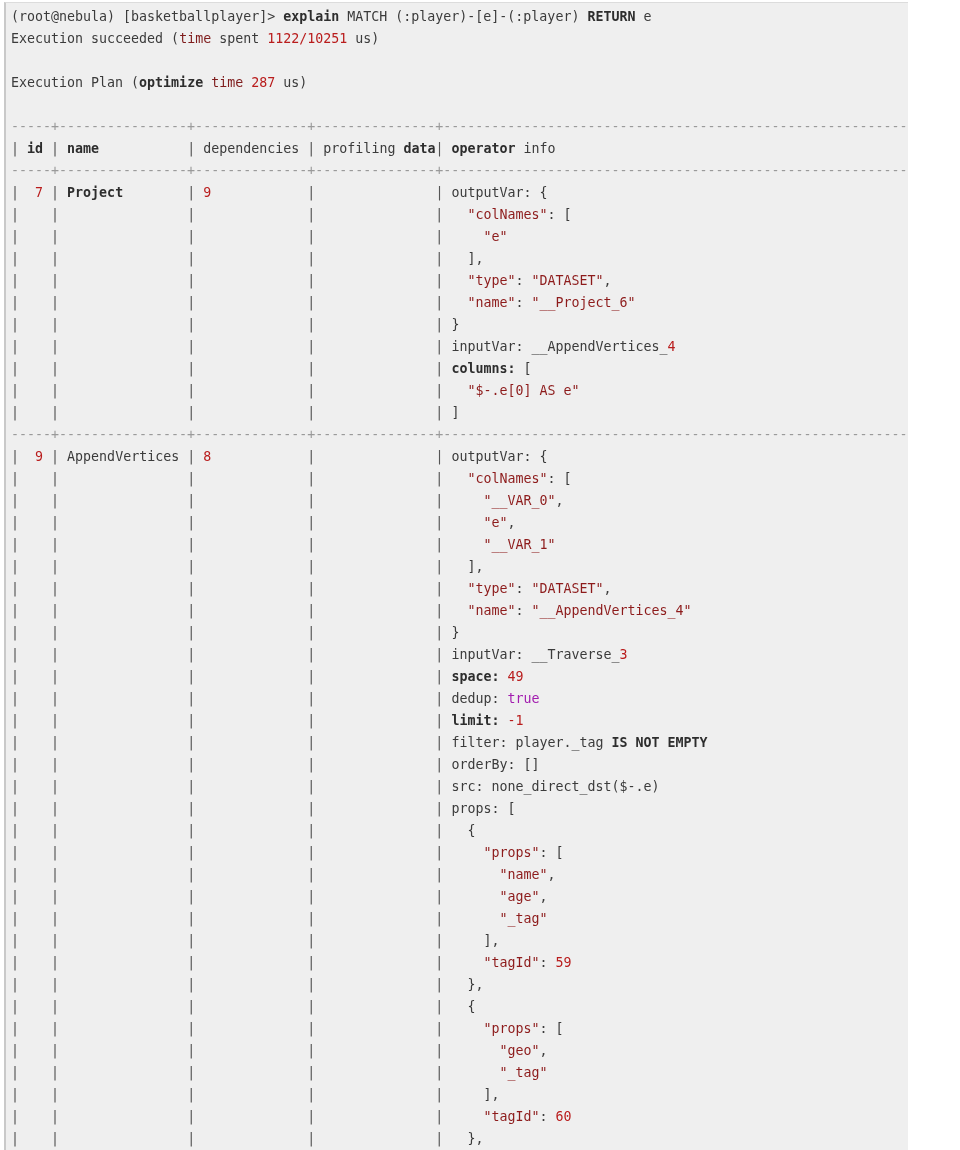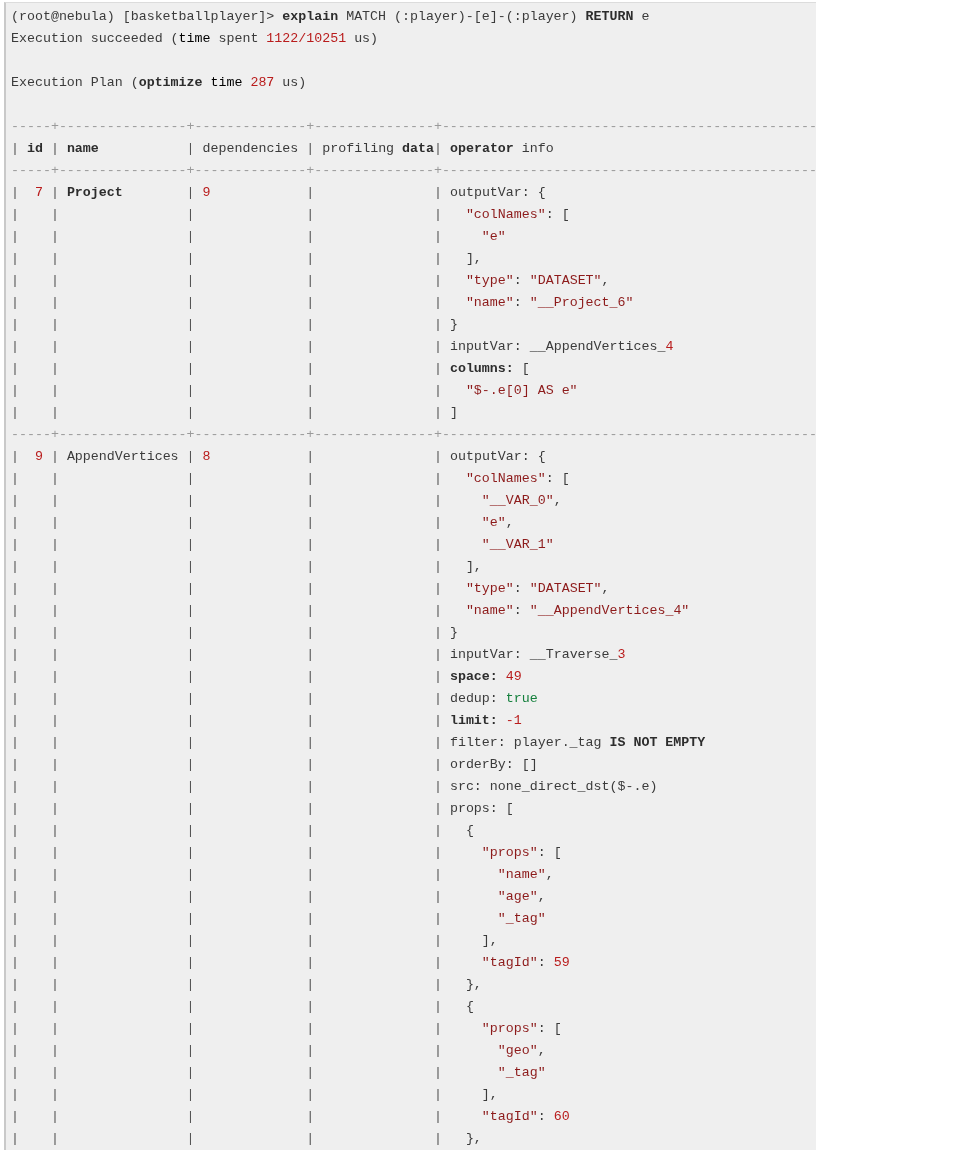--- a/index.html
+++ b/index.html
@@ -17,14 +17,13 @@
     position: absolute;
     left: 4px;
     top: 2px;
-    width: 812px;
+    width: 904px;
     height: 1148px;
     background: #efefef;
     border-left: 2px solid #c9c9c9;
     border-top: 1px solid #dcdcdc;
     box-sizing: border-box;
     overflow: hidden;
-    font-family: Liberation Mono, monospace;
   }
   .lines {
     position: absolute;

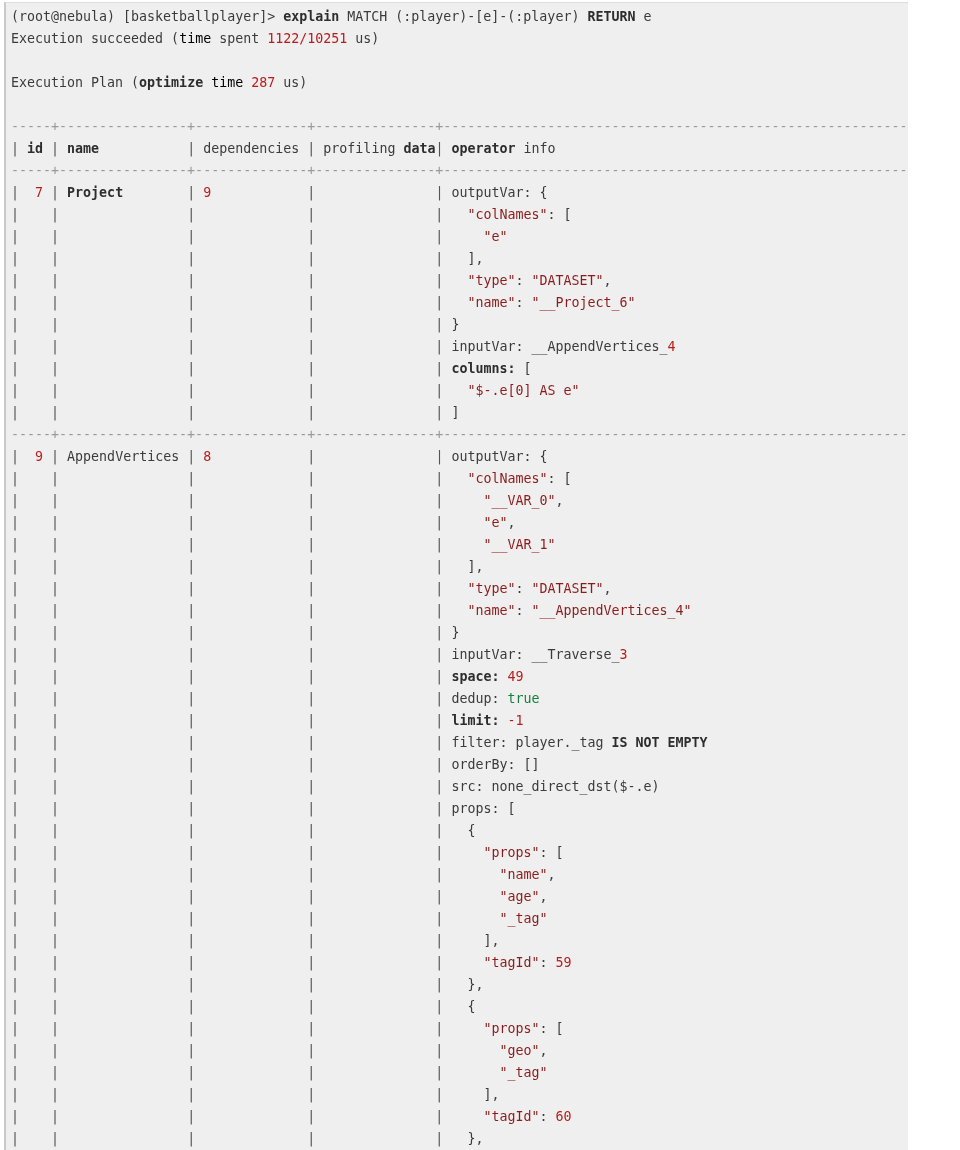--- a/index.html
+++ b/index.html
@@ -44,7 +44,7 @@
   .kw   { font-weight: bold; color: #2d2d2d; }
   .num  { color: #b91c1c; }
   .str  { color: #8d1b1b; }
-  .fn   { color: #000000; }
+  .fn   { color: #7f1d1d; }
   .bool { color: #15803d; }
   .pipe { color: #555555; }
   .rule { color: #9a9a9a; }

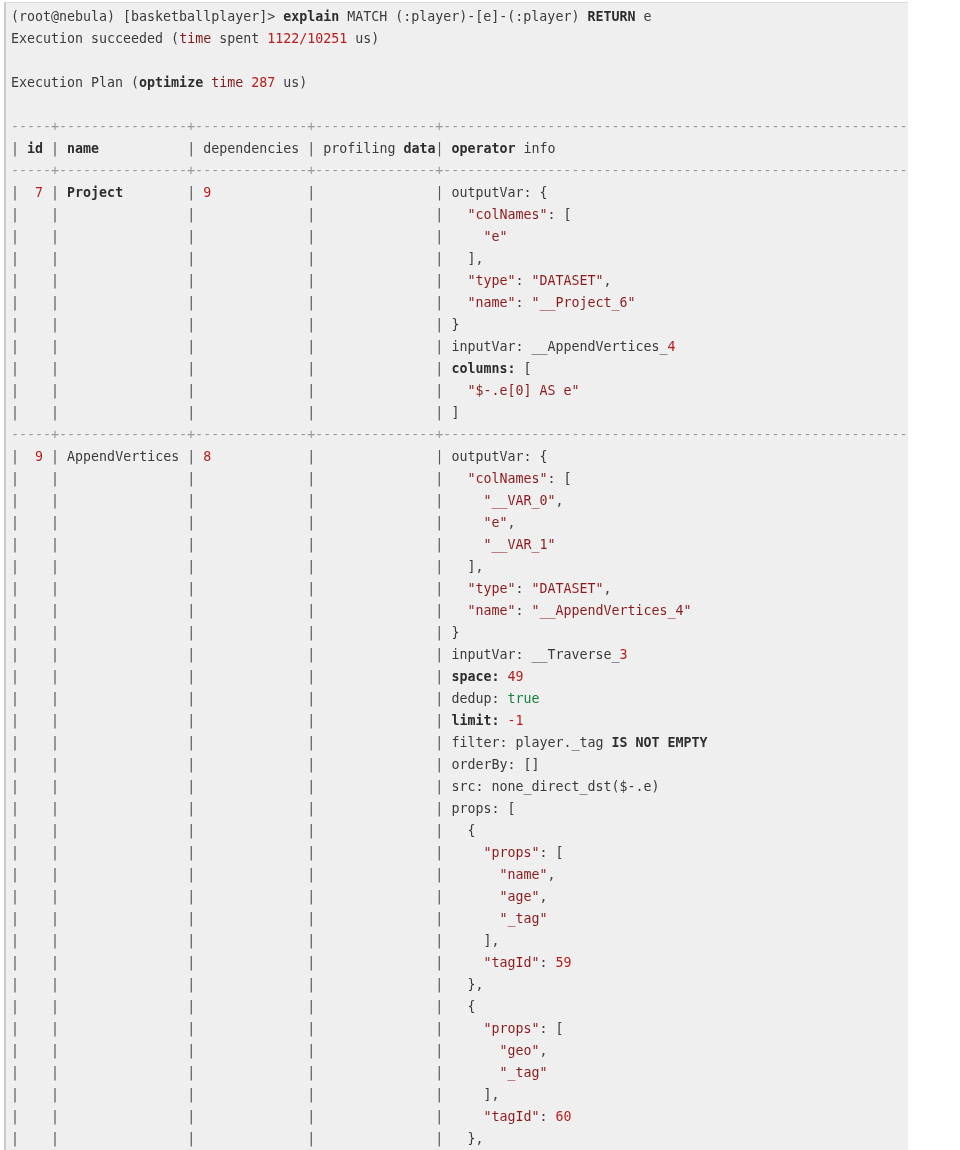--- a/index.html
+++ b/index.html
@@ -45,7 +45,7 @@
   .num  { color: #b91c1c; }
   .str  { color: #8d1b1b; }
   .fn   { color: #7f1d1d; }
-  .bool { color: #15803d; }
+  .bool { color: #a21caf; }
   .pipe { color: #555555; }
   .rule { color: #9a9a9a; }
   .plain{ color: #3b3b3b; }

